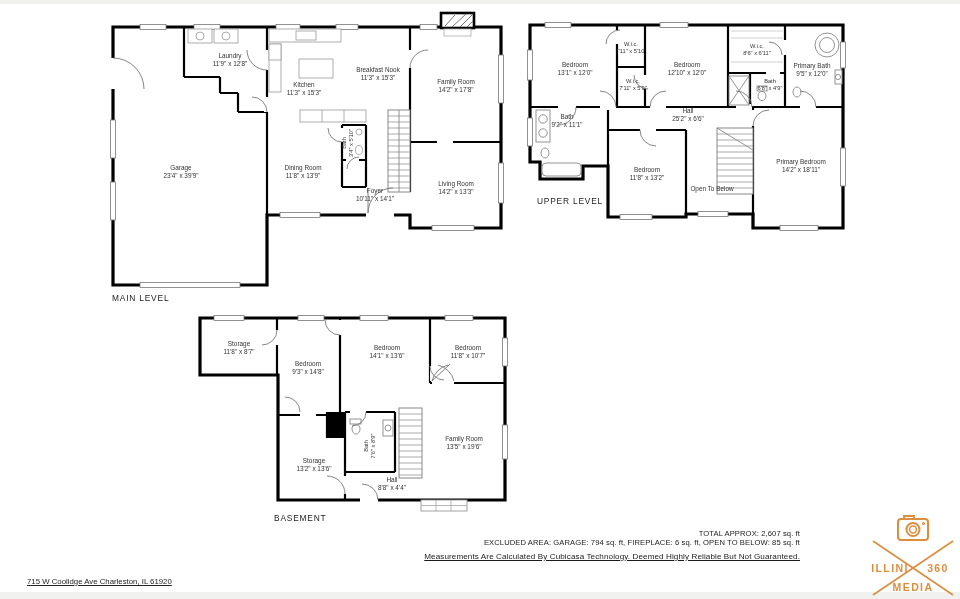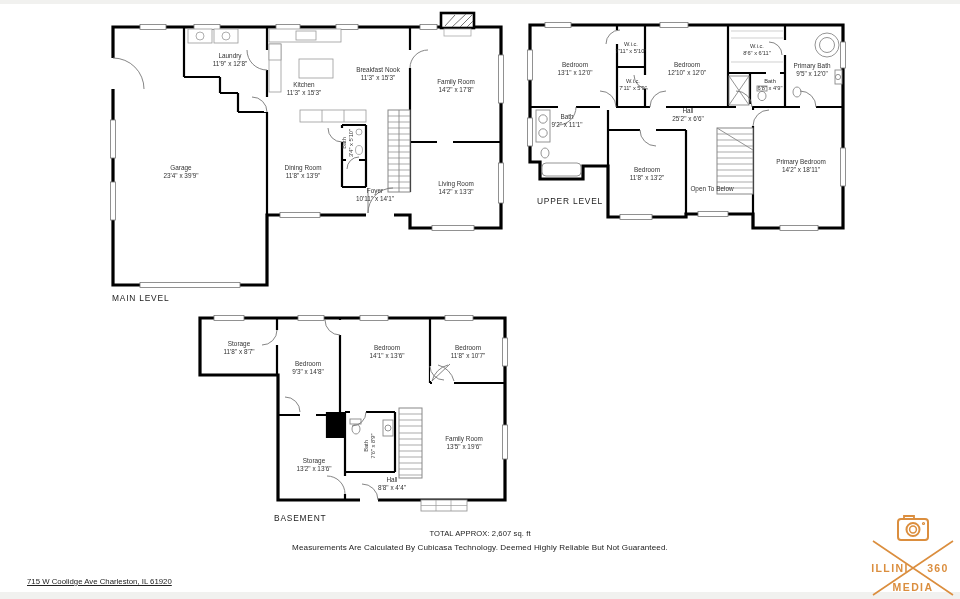--- a/index.html
+++ b/index.html
@@ -7,7 +7,7 @@
          font-family:"Liberation Sans","DejaVu Sans",sans-serif;}
   .edge{position:absolute;left:0;width:960px;background:#f1f1ef;}
   #plan-svg{position:absolute;left:0;top:0;}
-  .footer{position:absolute;left:160px;width:640px;top:529px;text-align:center;
+  .footer{position:absolute;left:160px;width:640px;top:529px;text-align:right;
           color:#1b1b1b;font-size:7.6px;line-height:9.2px;letter-spacing:.1px;}
   .footer .disclaimer{margin-top:4.5px;font-size:8.1px;}
   .addr{position:absolute;left:27px;top:577px;font-size:7.8px;color:#222;text-decoration:underline;}

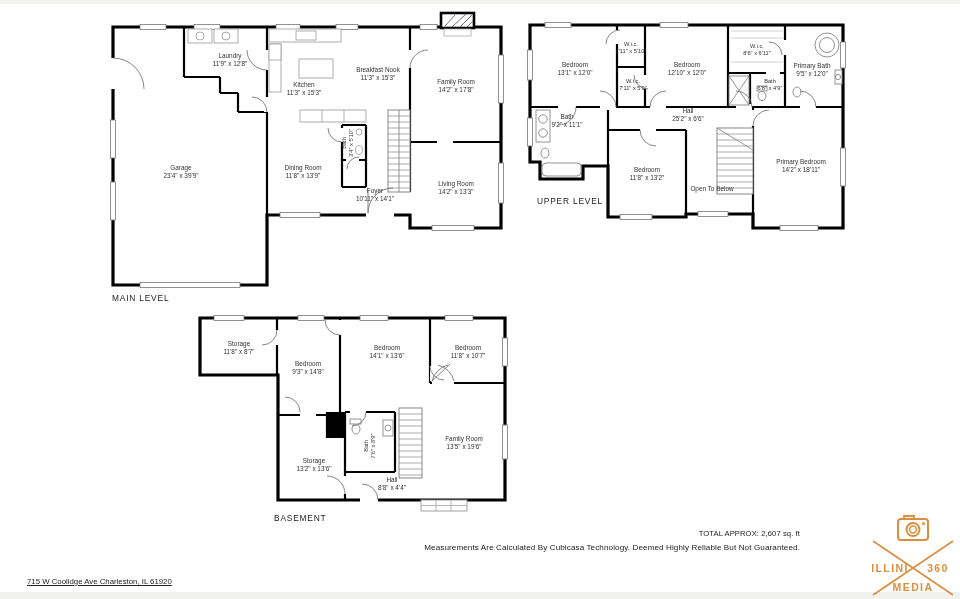--- a/index.html
+++ b/index.html
@@ -300,6 +300,7 @@
 
   <div class="footer">
     <div>TOTAL APPROX: 2,607 sq. ft</div>
+    <div>EXCLUDED AREA: GARAGE: 794 sq. ft, FIREPLACE: 6 sq. ft, OPEN TO BELOW: 85 sq. ft</div>
     <div class="disclaimer">Measurements Are Calculated By Cubicasa Technology. Deemed Highly Reliable But Not Guaranteed.</div>
   </div>
 

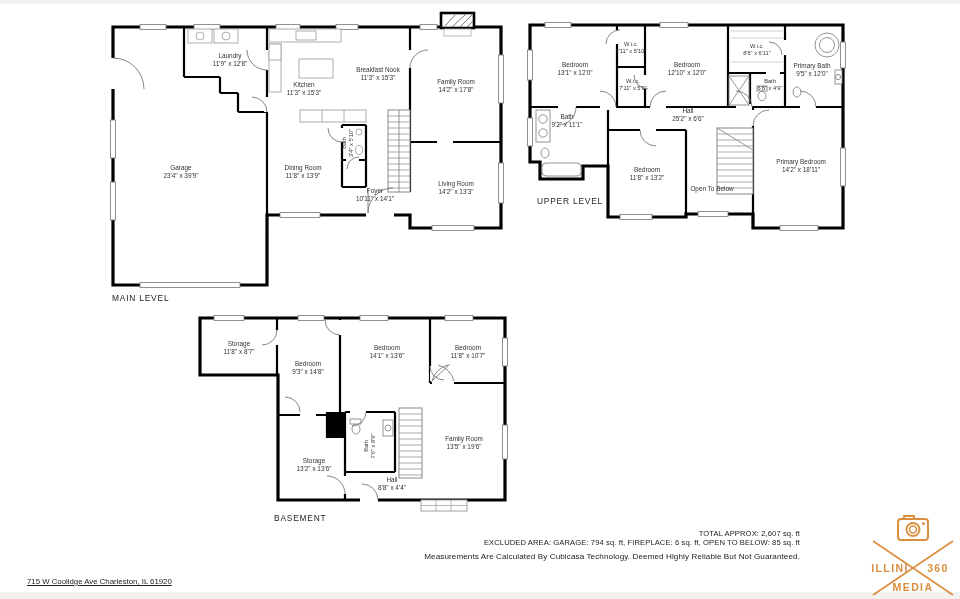--- a/index.html
+++ b/index.html
@@ -9,7 +9,7 @@
   #plan-svg{position:absolute;left:0;top:0;}
   .footer{position:absolute;left:160px;width:640px;top:529px;text-align:right;
           color:#1b1b1b;font-size:7.6px;line-height:9.2px;letter-spacing:.1px;}
-  .footer .disclaimer{margin-top:4.5px;font-size:8.1px;}
+  .footer .disclaimer{margin-top:4.5px;font-size:8.1px;text-decoration:underline;}
   .addr{position:absolute;left:27px;top:577px;font-size:7.8px;color:#222;text-decoration:underline;}
   #logo-svg{position:absolute;left:866px;top:511px;}
   svg text{font-family:"Liberation Sans","DejaVu Sans",sans-serif;}

